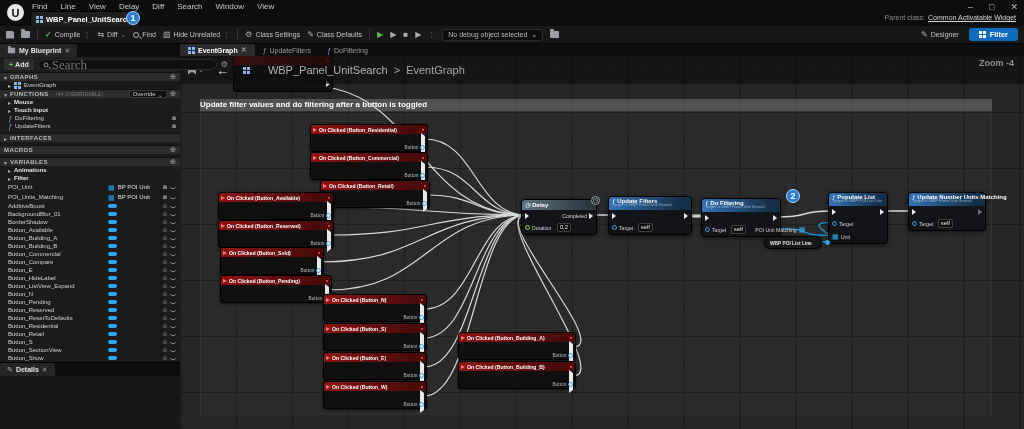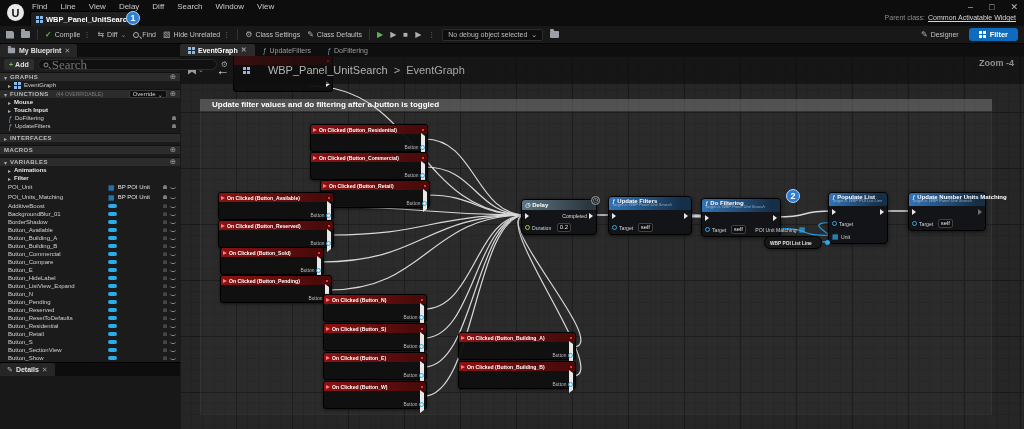--- a/index.html
+++ b/index.html
@@ -109,7 +109,7 @@
   .comment-body { position:absolute; left:200px; top:111px; width:792px; height:304px;
                   background:rgba(255,255,255,.025); border:1px solid rgba(255,255,255,.045); z-index:1; }
   .comment-head { position:absolute; left:200px; top:99px; width:792px; height:12px; background:rgba(125,125,125,.5);
-                  color:#fff; font-size:8px; font-weight:bold; line-height:12px; padding-left:12px; z-index:2; }
+                  color:#fff; font-size:8px; font-weight:bold; line-height:12px; padding-left:0; z-index:2; }
   #wires { position:absolute; left:0; top:0; z-index:2; }
   .bc-bar { position:absolute; left:0; top:0; width:100%; height:28px; background:rgba(13,13,13,.66);
             display:flex; align-items:center; z-index:10; }

